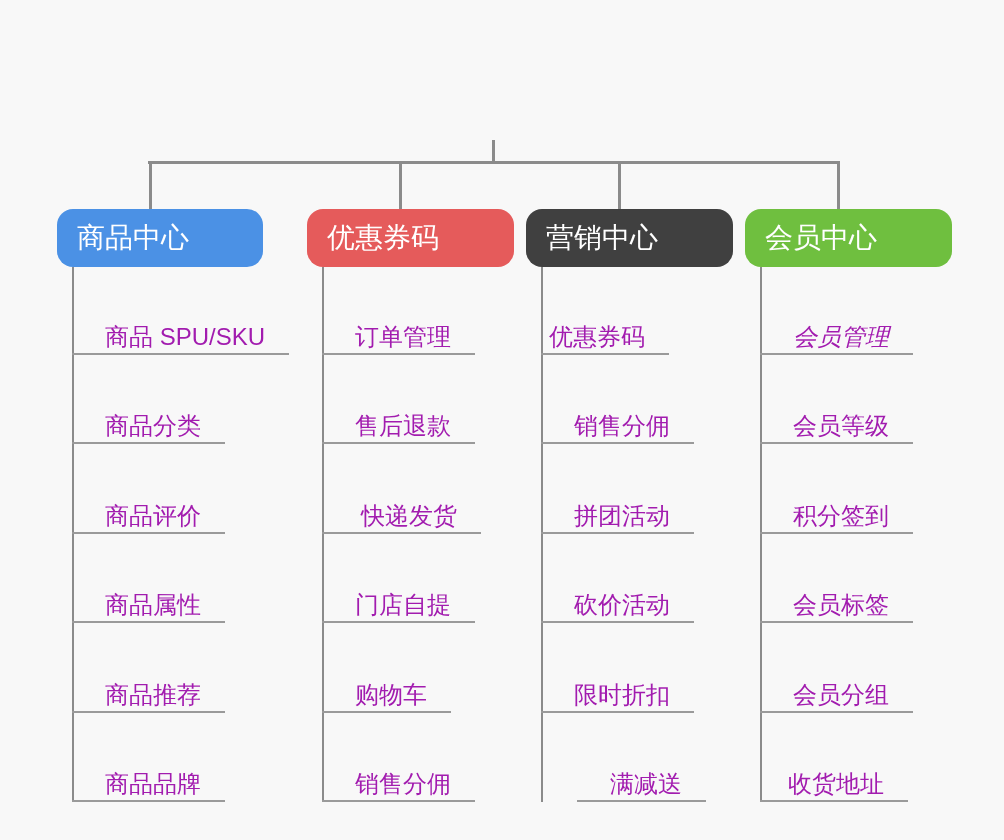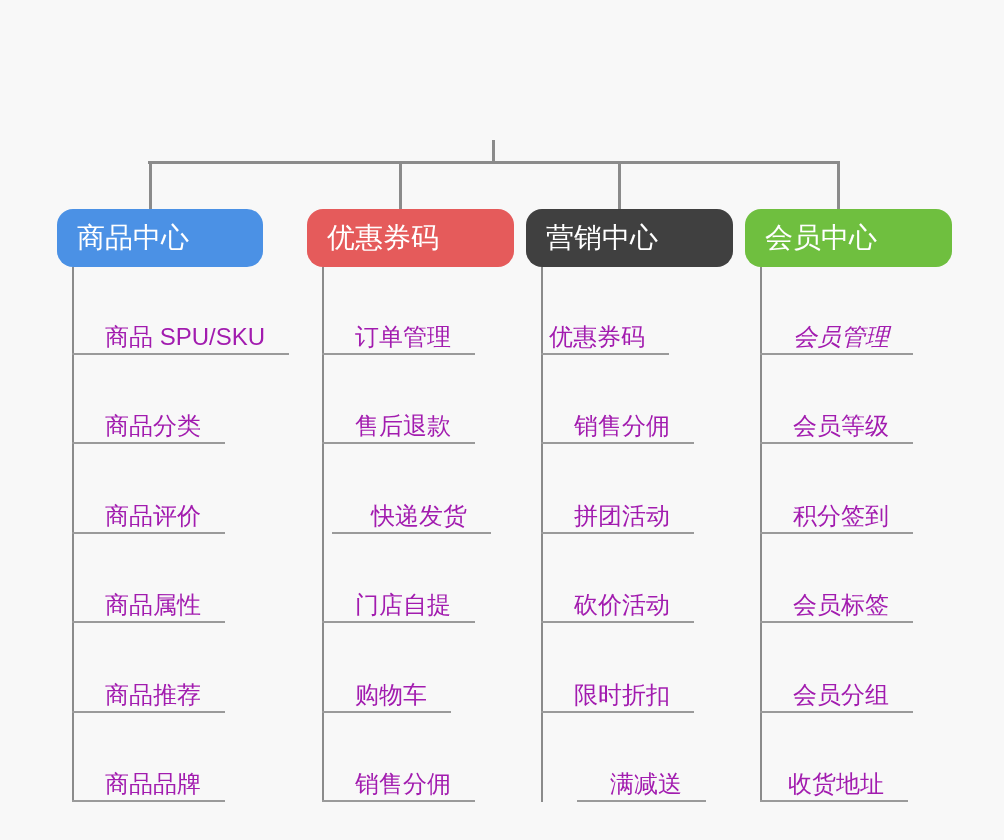--- a/index.html
+++ b/index.html
@@ -88,7 +88,7 @@
     <div class="conn vline" style="left: 322px; top: 267px; width: 2px; height: 535px;"></div>
   <div class="leaf" style="left: 322px; top: 315px;">订单管理</div>
         <div class="leaf" style="left: 322px; top: 404px;">售后退款</div>
-        <div class="leaf" style="left: 332px; top: 494px; padding-left: 39px;">快递发货</div>
+        <div class="leaf" style="left: 322px; top: 494px; padding-left: 39px;">快递发货</div>
         <div class="leaf" style="left: 322px; top: 583px;">门店自提</div>
         <div class="leaf" style="left: 322px; top: 673px;">购物车</div>
         <div class="leaf" style="left: 322px; top: 762px;">销售分佣</div>

